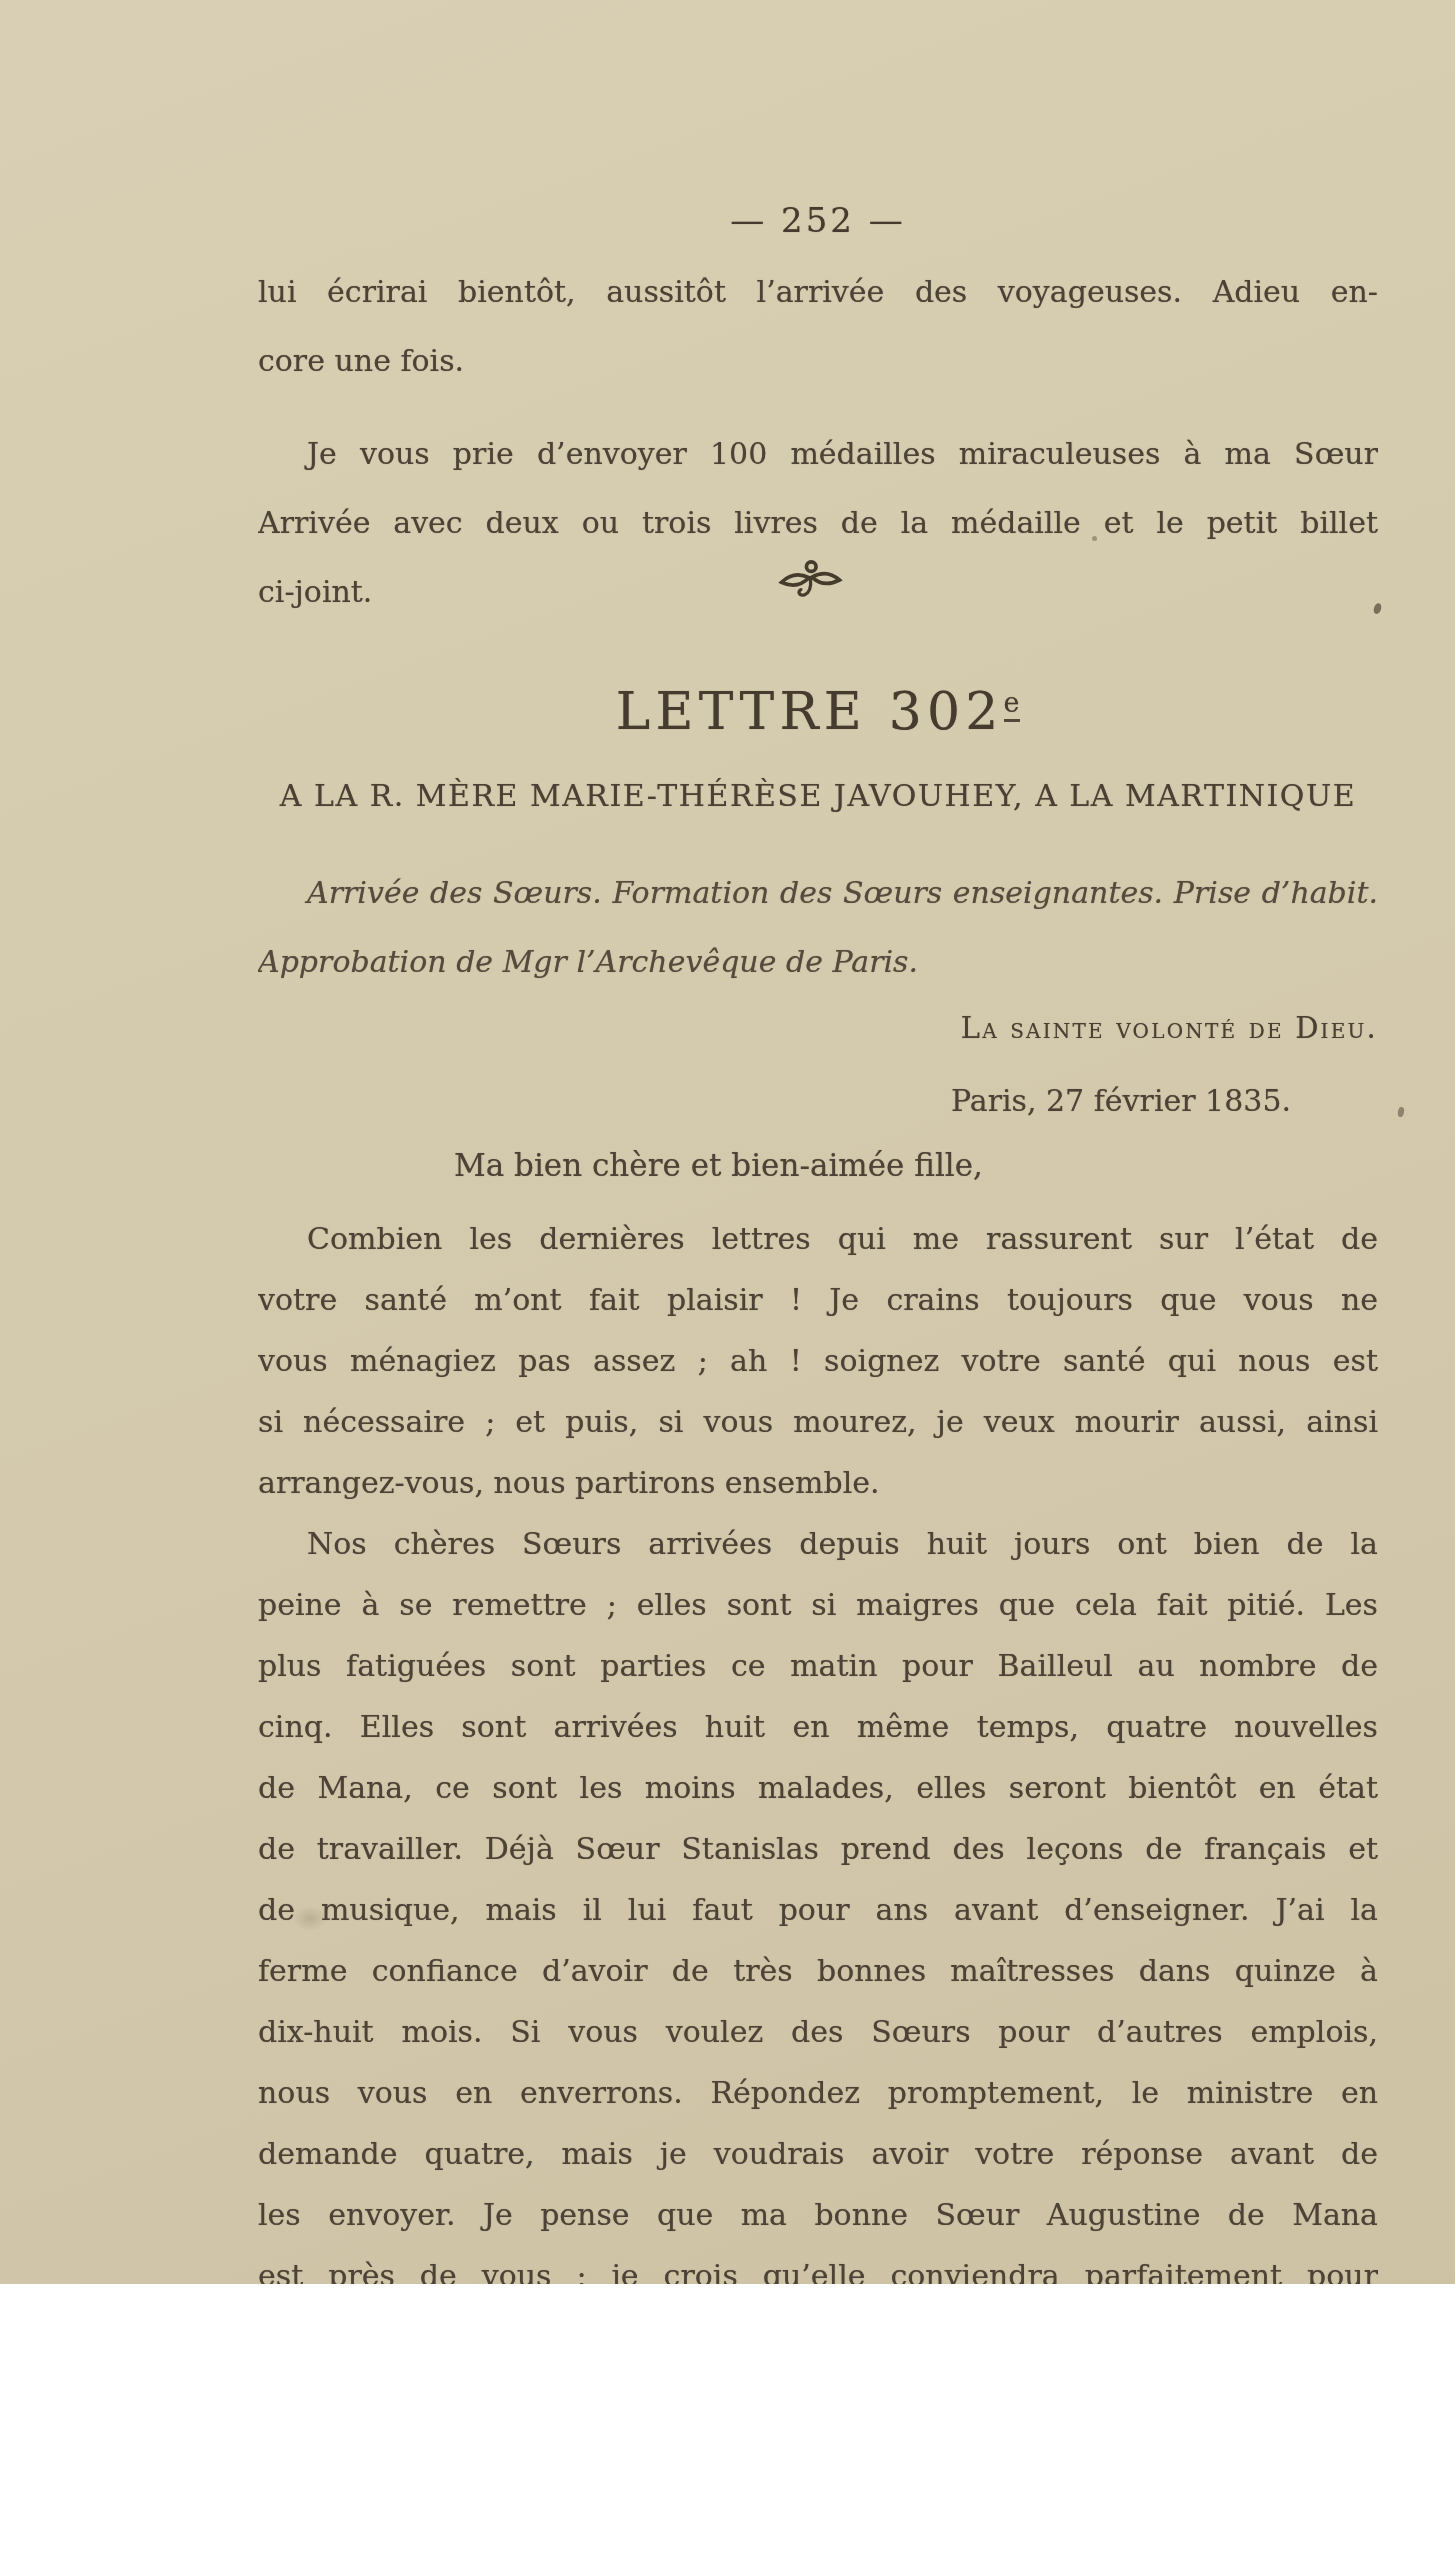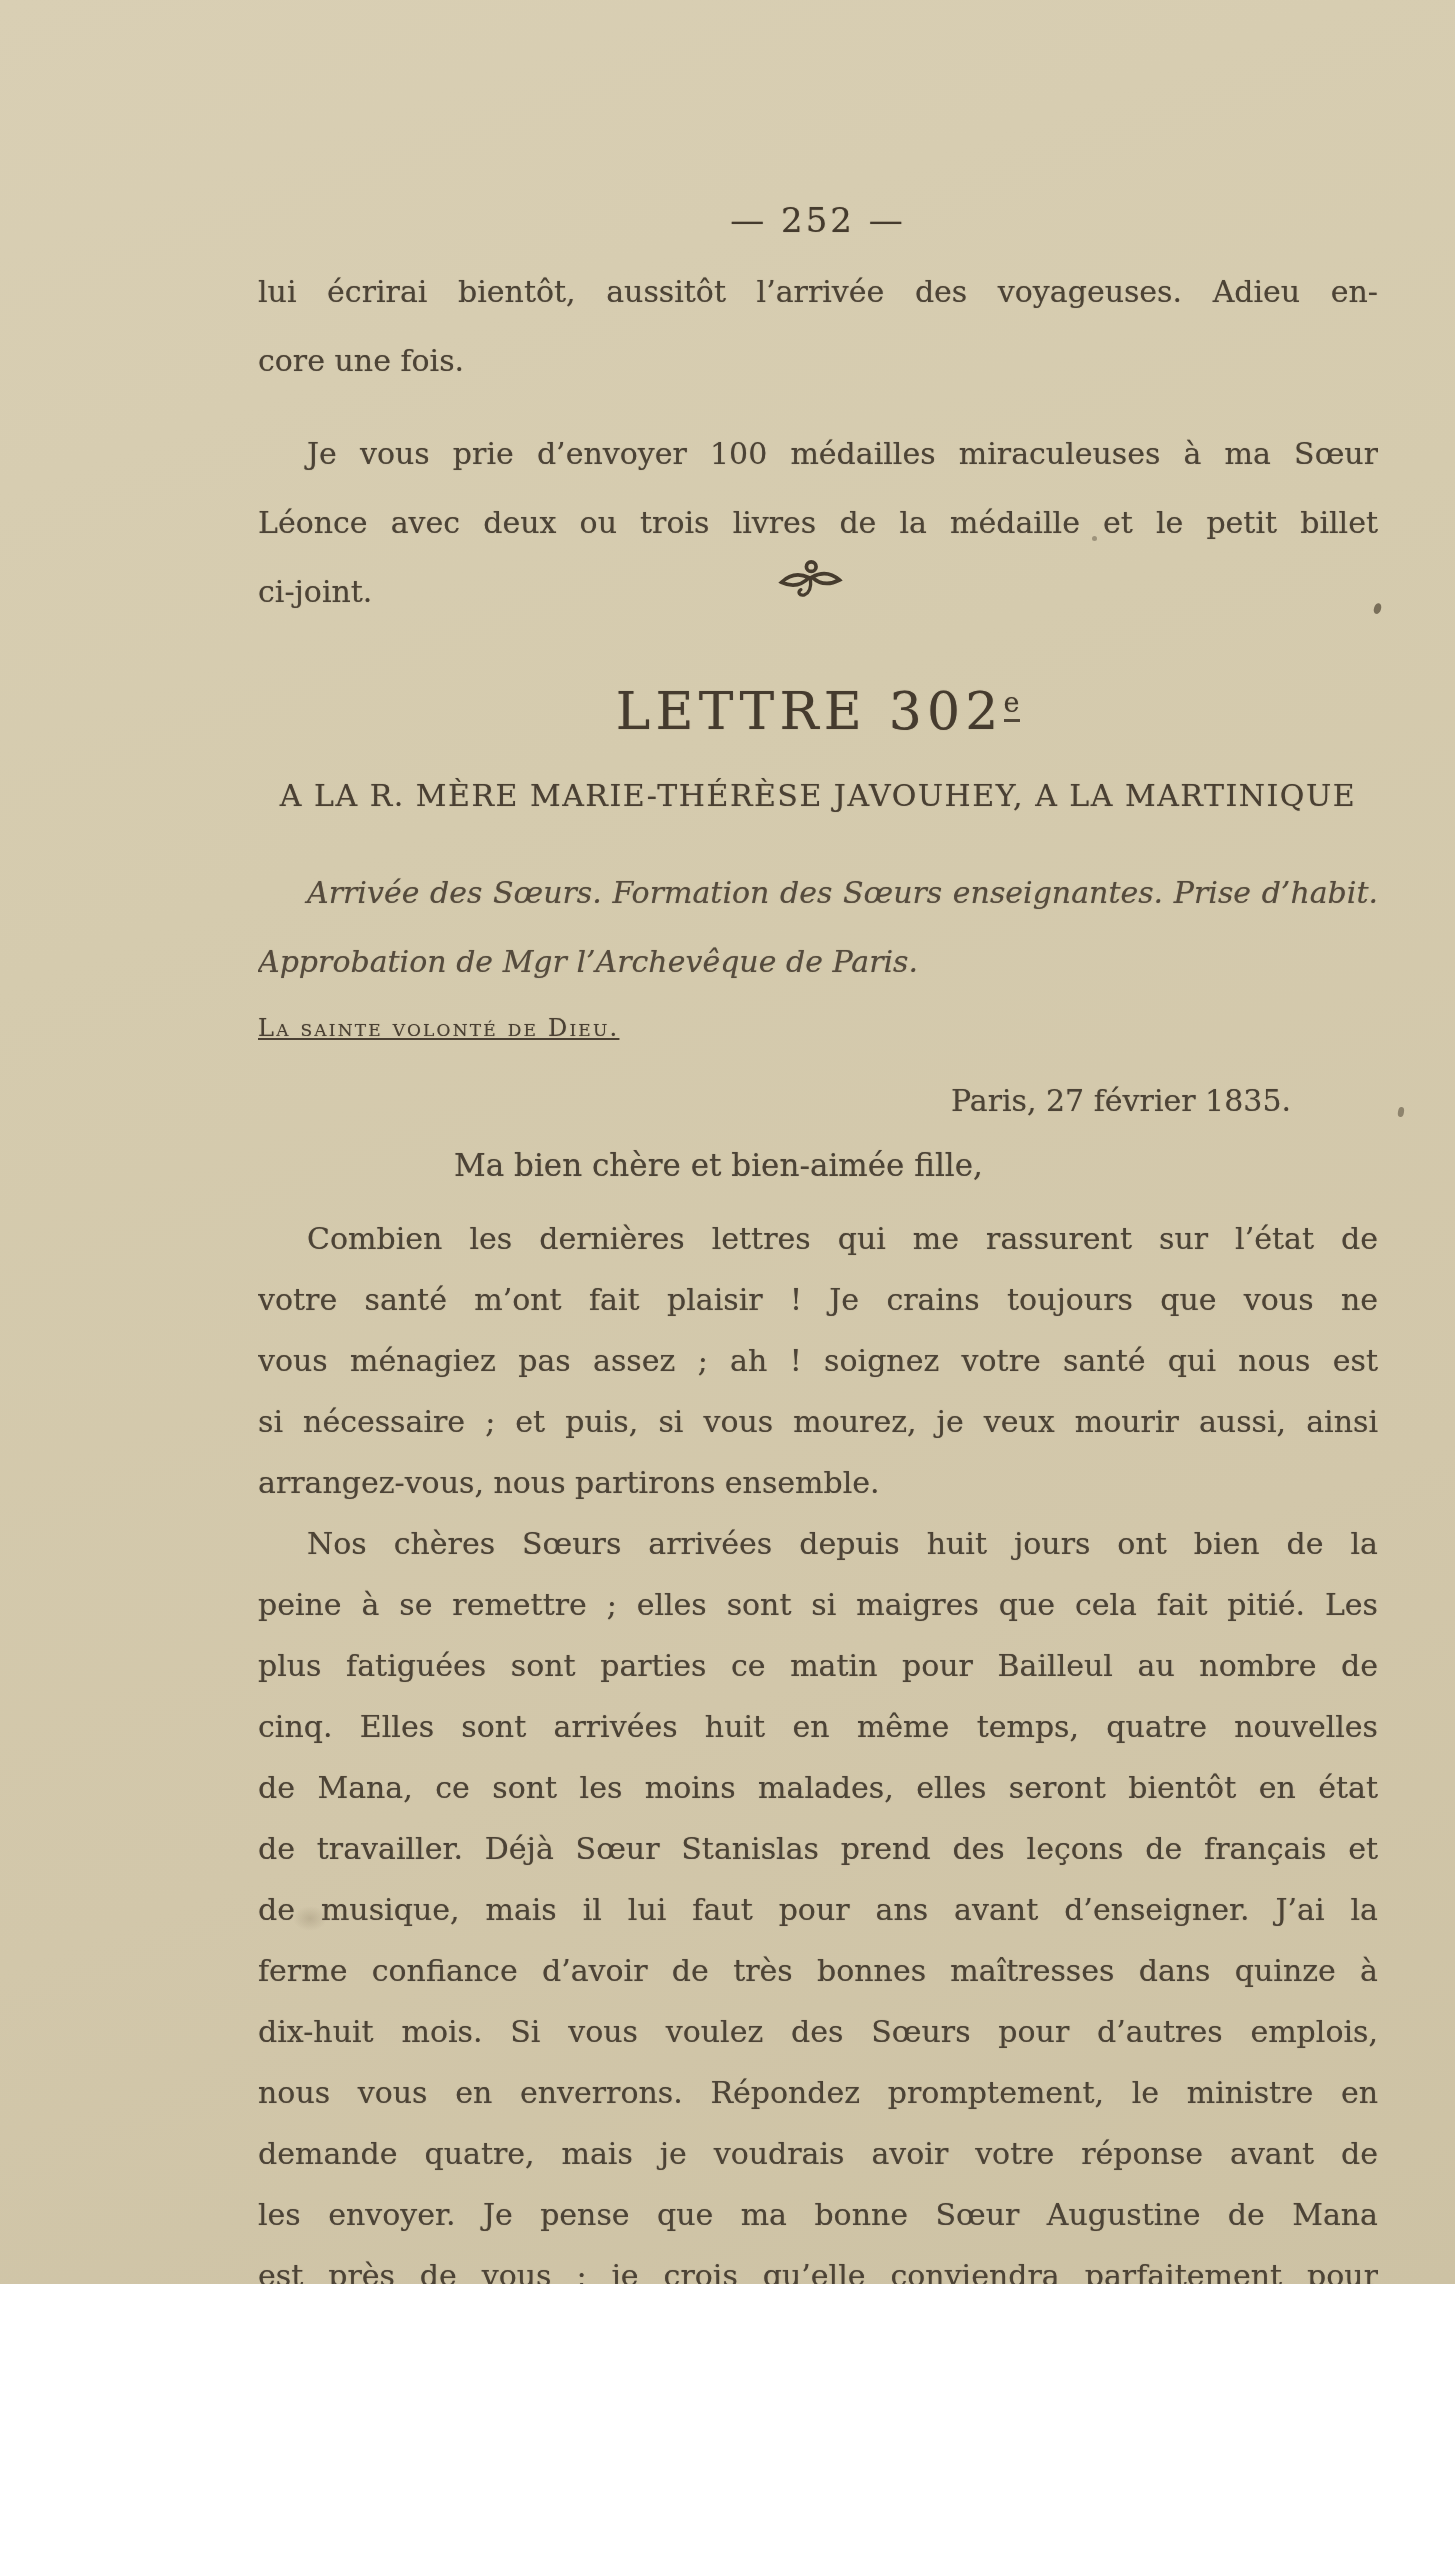--- a/index.html
+++ b/index.html
@@ -97,7 +97,7 @@
   </div>
   <div class="col blockB lg">
     <div class="tline j ind">Je vous prie d’envoyer 100 médailles miraculeuses à ma Sœur</div>
-    <div class="tline j">Léonce avec deux ou trois livres de la médaille et le petit billet</div>
+    <div class="tline j">Arrivée avec deux ou trois livres de la médaille et le petit billet</div>
     <div class="tline">ci-joint.</div>
   </div>
 

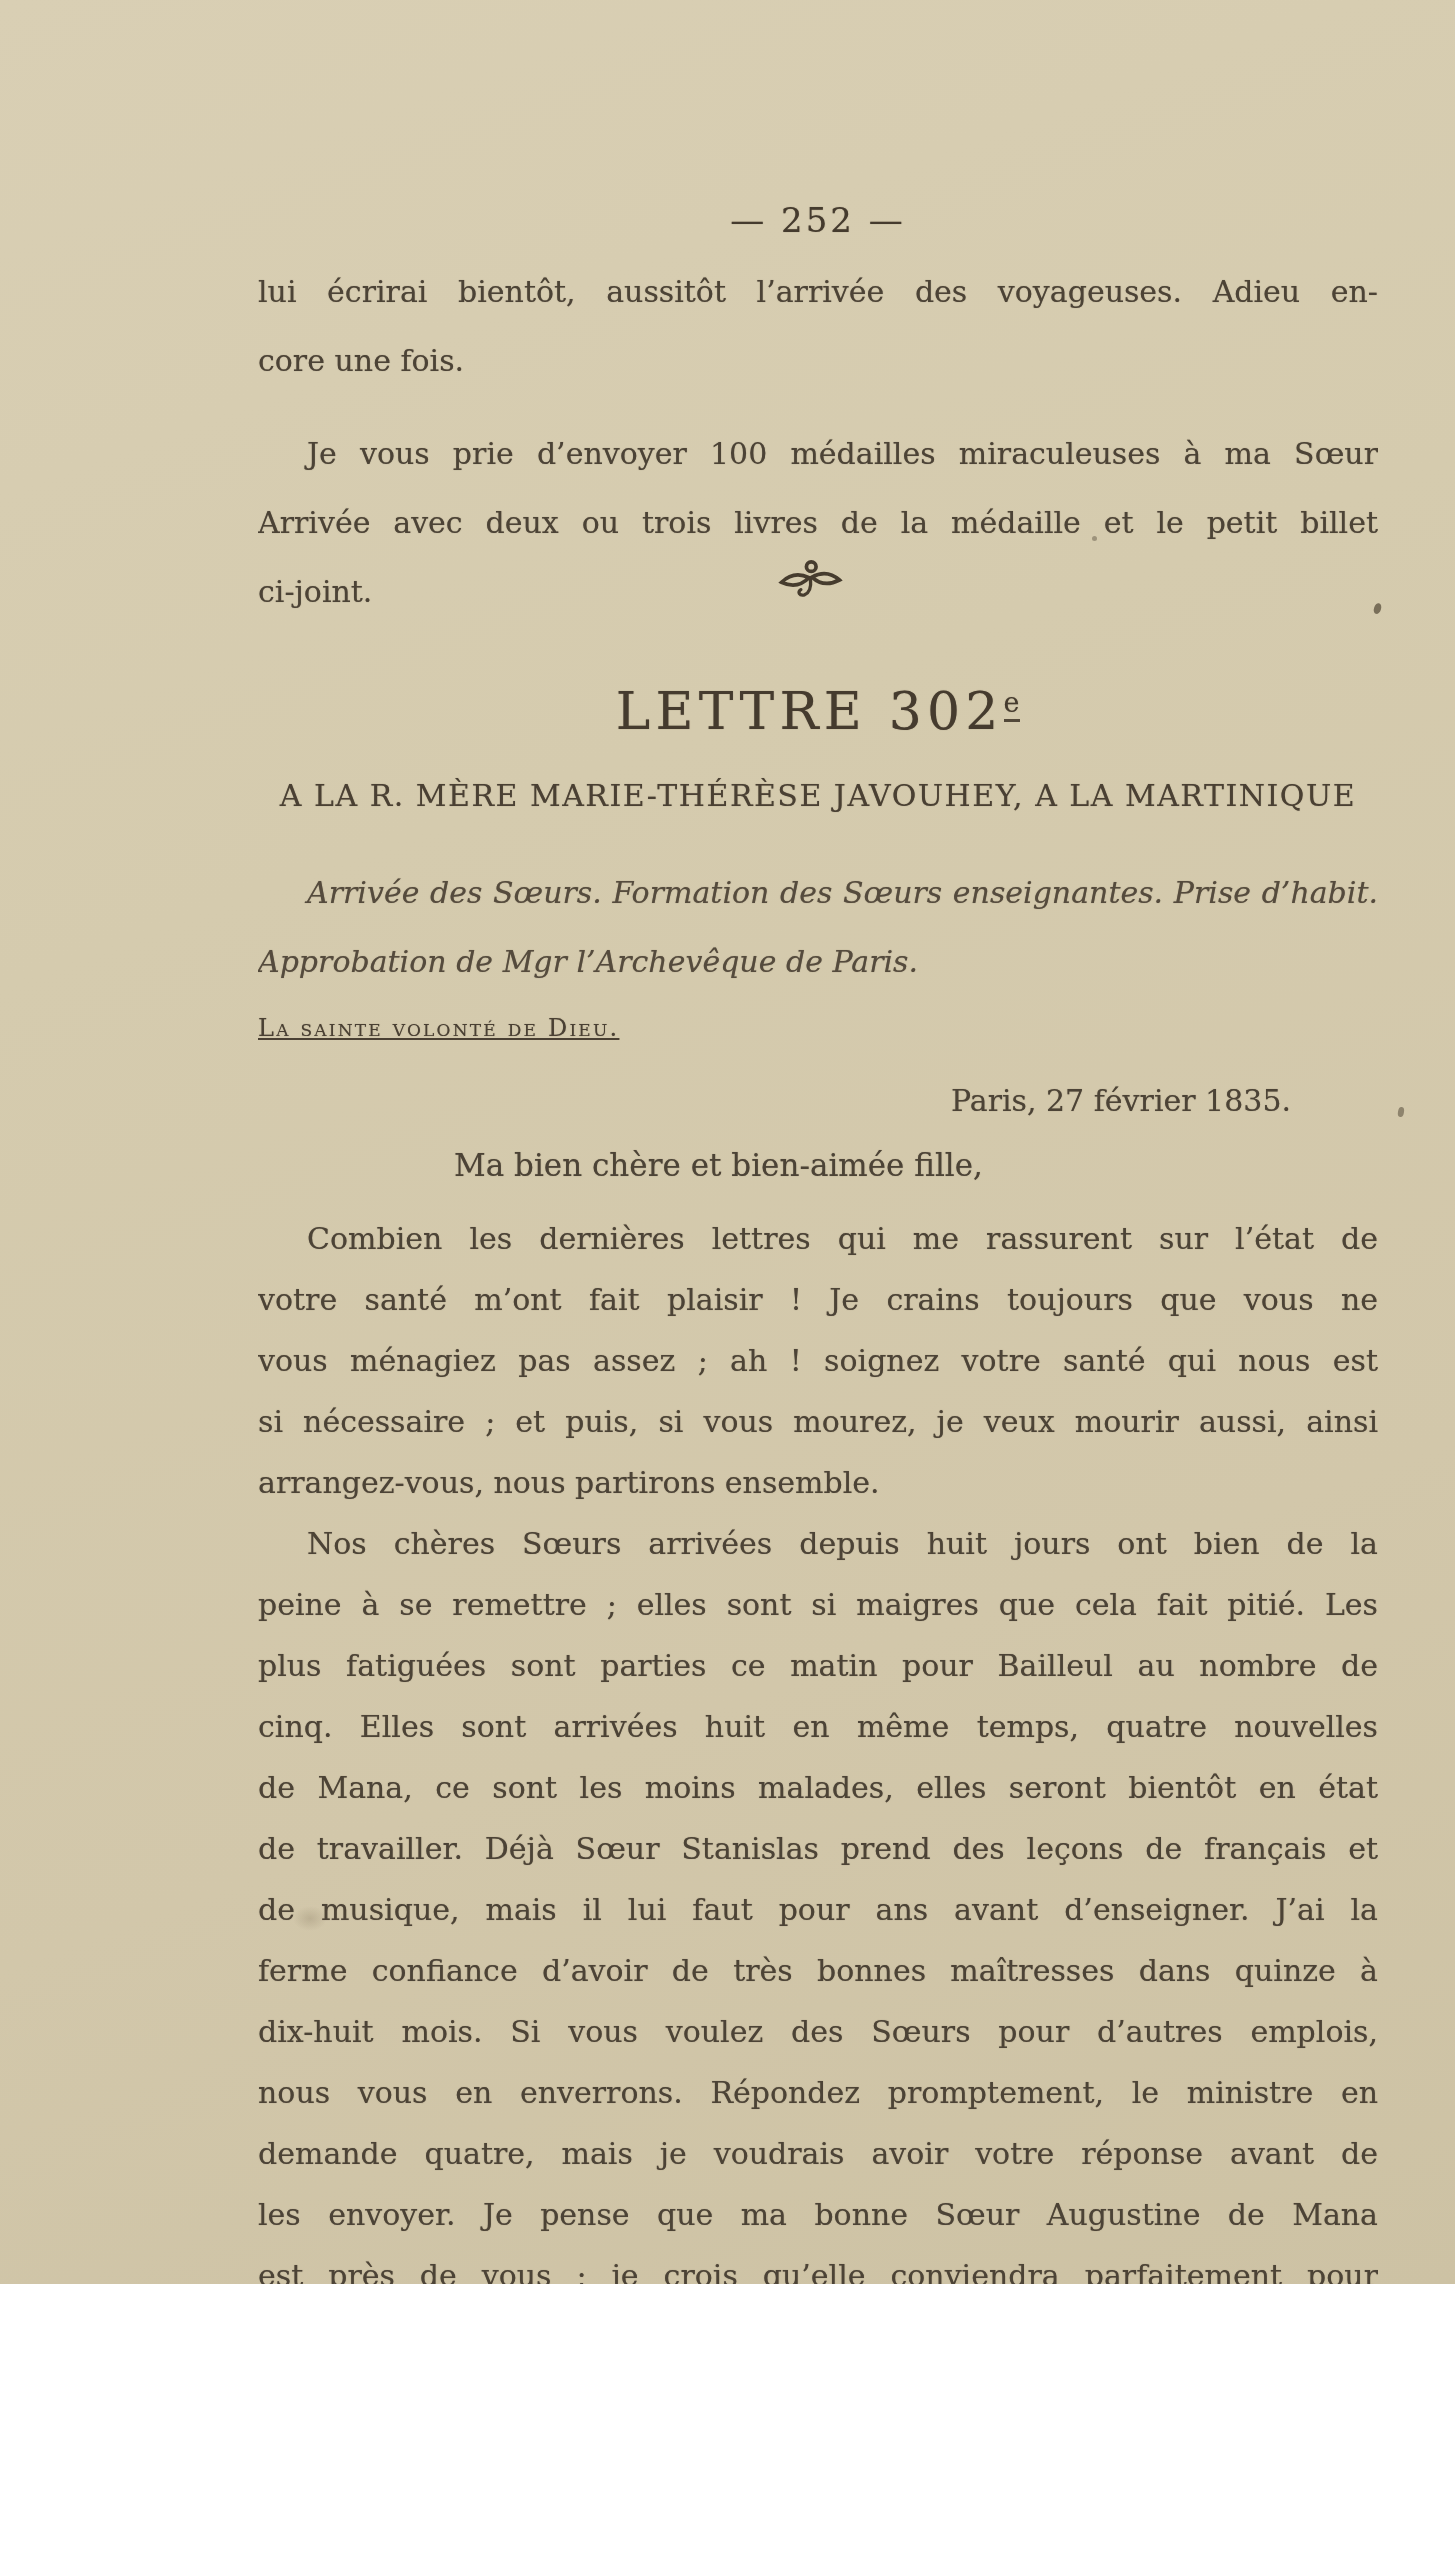--- a/index.html
+++ b/index.html
@@ -64,12 +64,11 @@
 
   .motto {
     top: 1010px;
-    text-align: left;
+    text-align: right;
     font-variant: small-caps;
-    font-size: 24px; line-height: 37px;
+    font-size: 29px; line-height: 37px;
     letter-spacing: 2.2px;
     color: #4a4033;
-    text-decoration: underline;
   }
 
   .dateline { top: 1082px; text-align: right; padding-right: 87px; box-sizing: border-box; font-size: 30px; line-height: 37px; }

